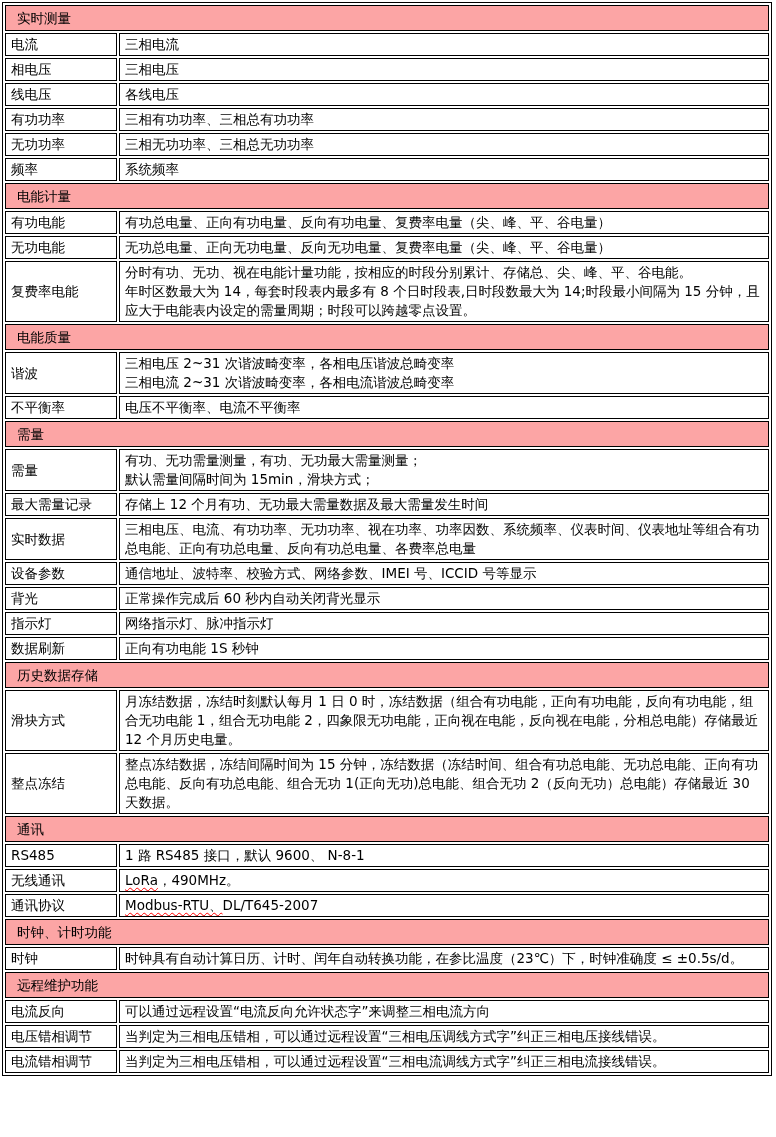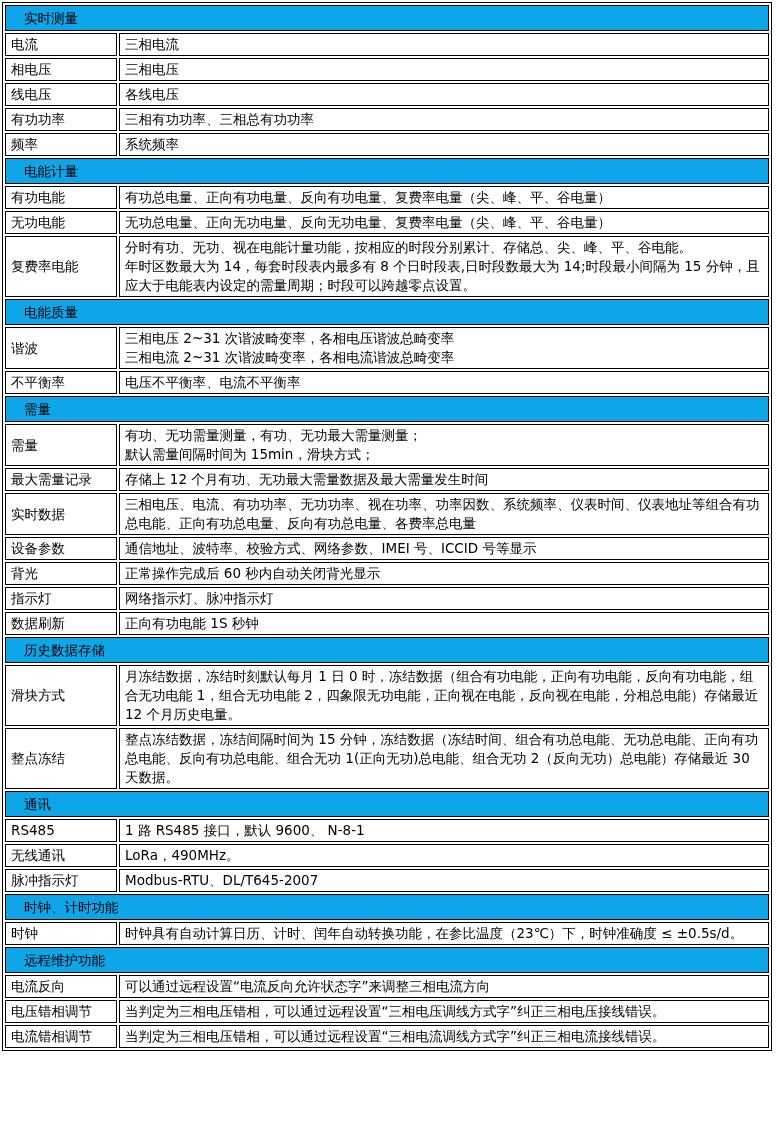--- a/index.html
+++ b/index.html
@@ -29,8 +29,8 @@
     overflow: hidden;
   }
   td.section-header {
-    background: #0ea5e9;
-    padding: 3px 18px;
+    background: #fca5a5;
+    padding: 3px 11px;
     line-height: 18px;
   }
   td.label-cell {

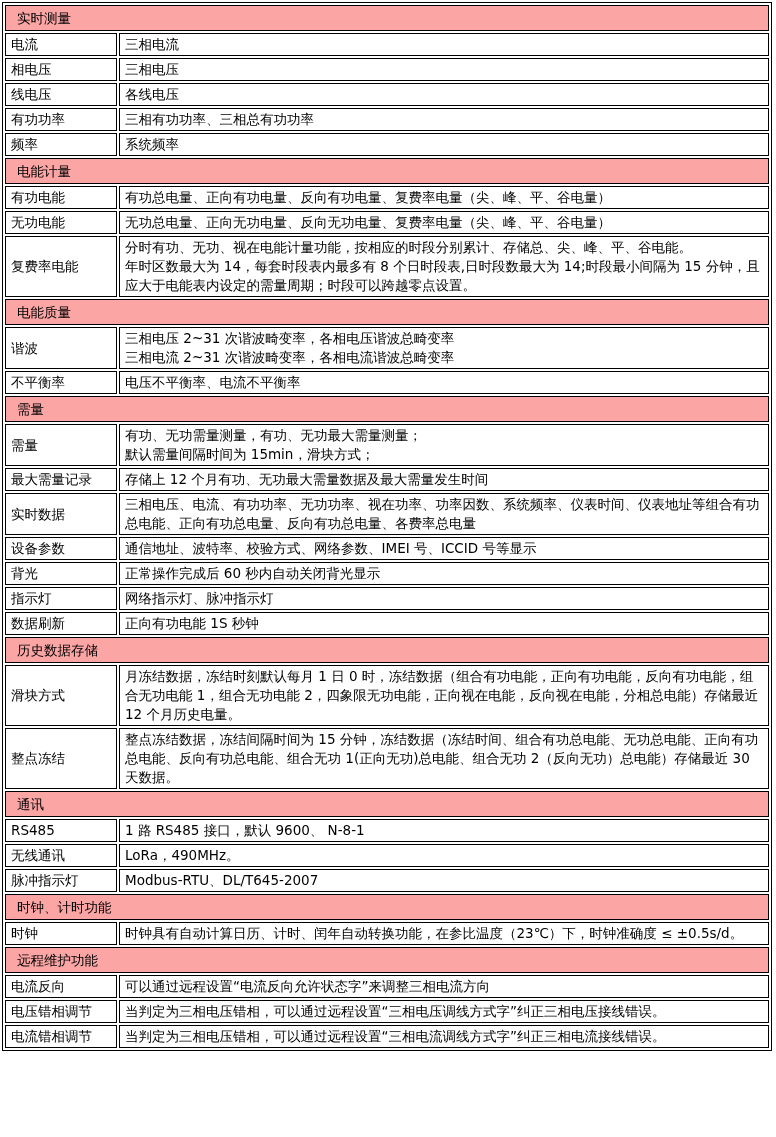--- a/index.html
+++ b/index.html
@@ -74,6 +74,10 @@
       <tr>
         <td class="label-cell">有功功率</td>
         <td class="value-cell">三相有功功率、三相总有功功率</td>
+      </tr>
+      <tr>
+        <td class="label-cell">无功功率</td>
+        <td class="value-cell">三相无功功率、三相总无功功率</td>
       </tr>
       <tr>
         <td class="label-cell">频率</td>

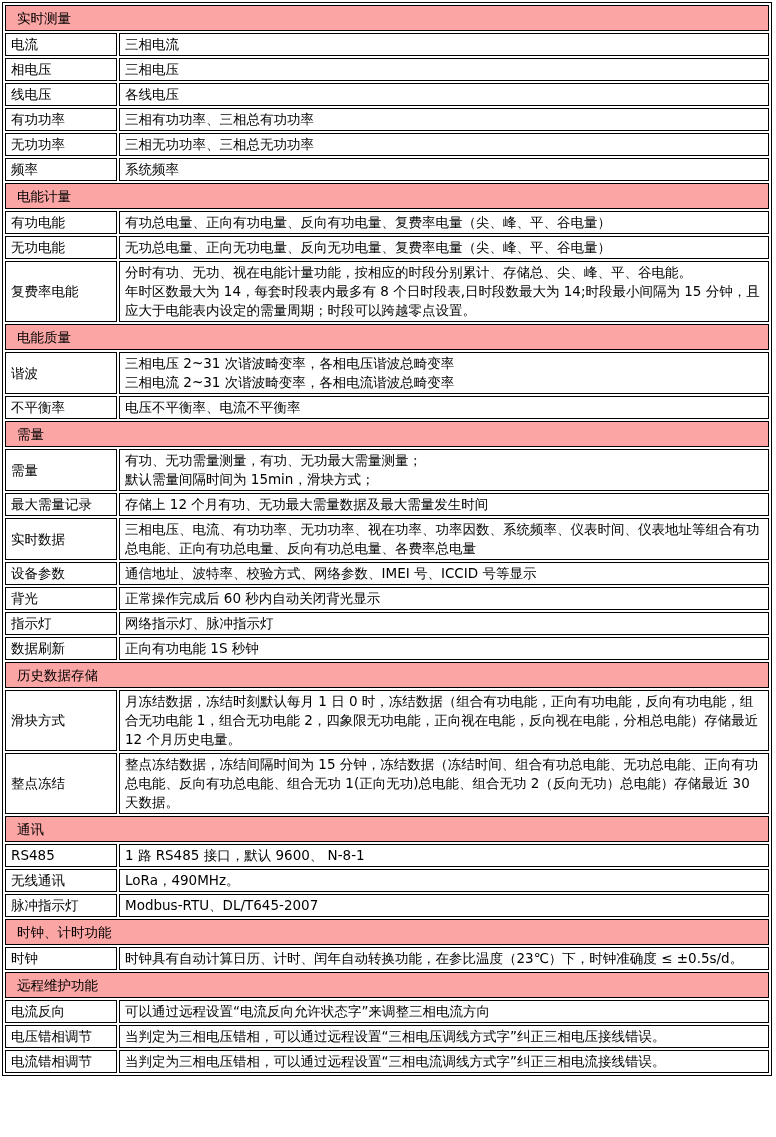--- a/index.html
+++ b/index.html
@@ -41,6 +41,7 @@
     white-space: pre-line;
   }
   .wavy {
+    text-decoration: underline;
     text-decoration-style: wavy;
     text-decoration-color: #ff0000;
     text-decoration-thickness: 1px;

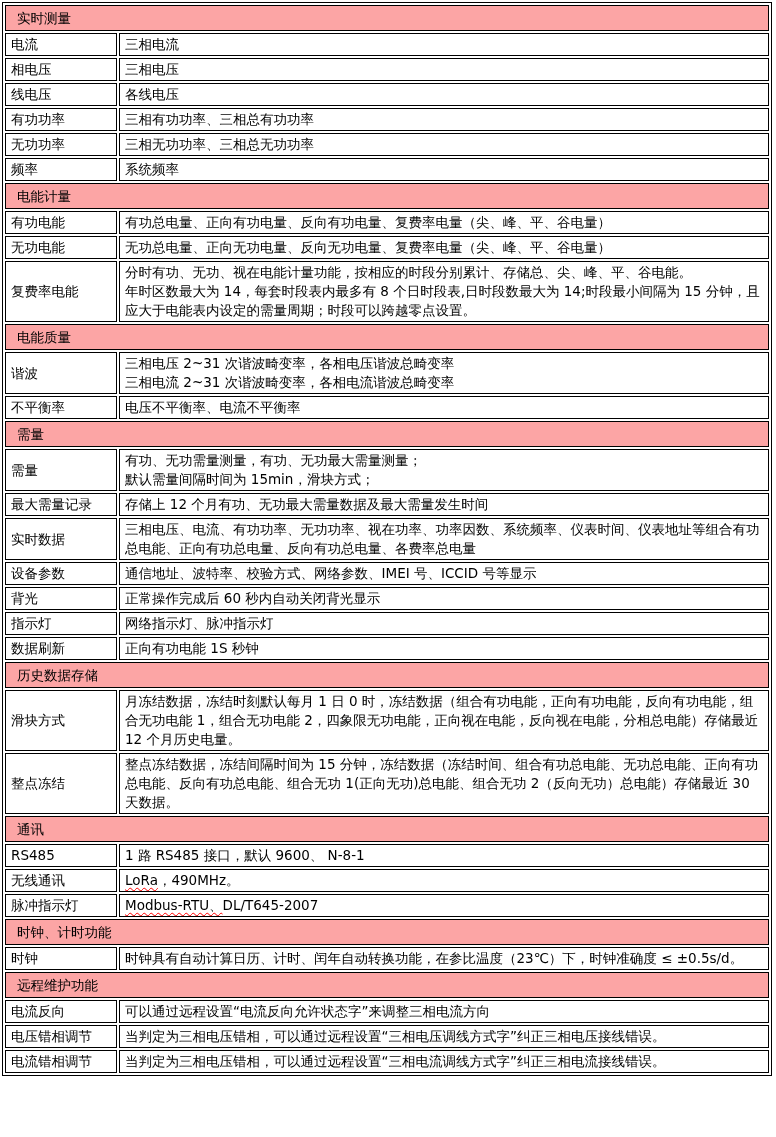--- a/index.html
+++ b/index.html
@@ -167,7 +167,7 @@
         <td class="value-cell"><span class="wavy">LoRa</span>，490MHz。</td>
       </tr>
       <tr>
-        <td class="label-cell">脉冲指示灯</td>
+        <td class="label-cell">通讯协议</td>
         <td class="value-cell"><span class="wavy">Modbus-RTU、</span>DL/T645-2007</td>
       </tr>
       <tr>

